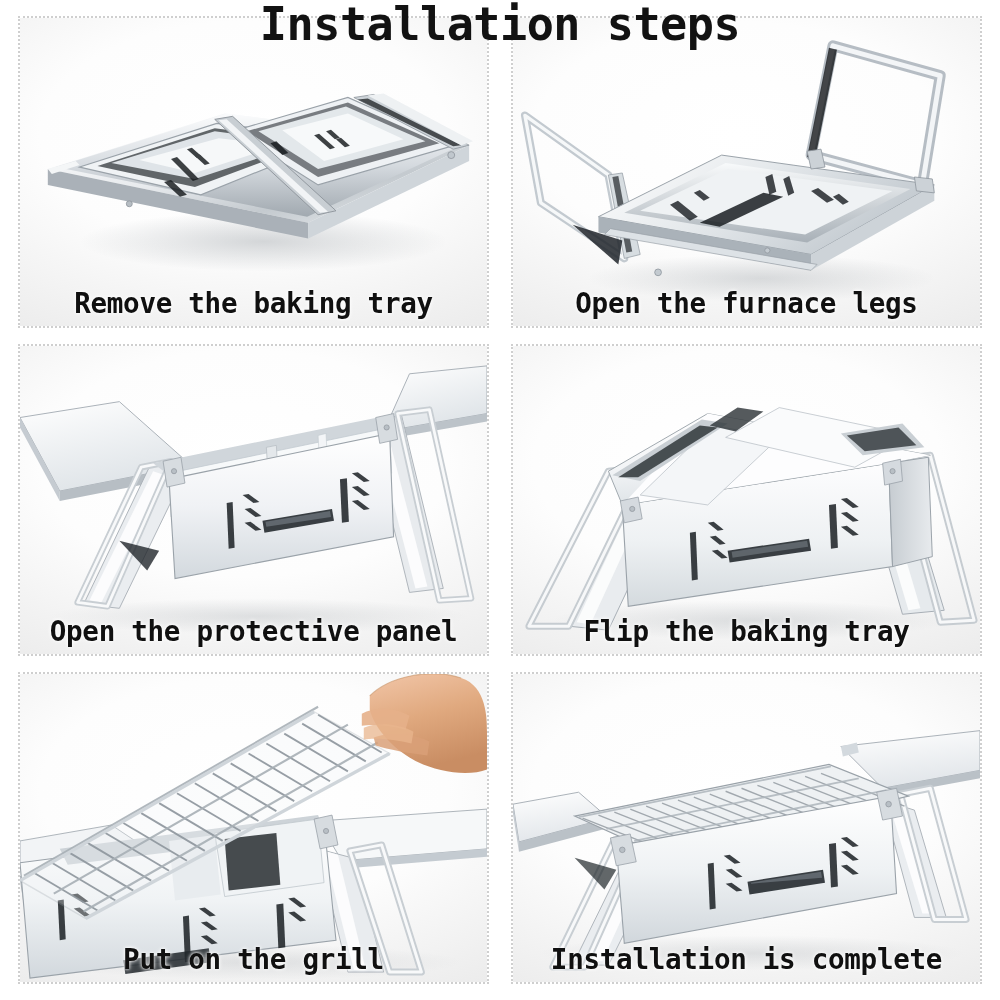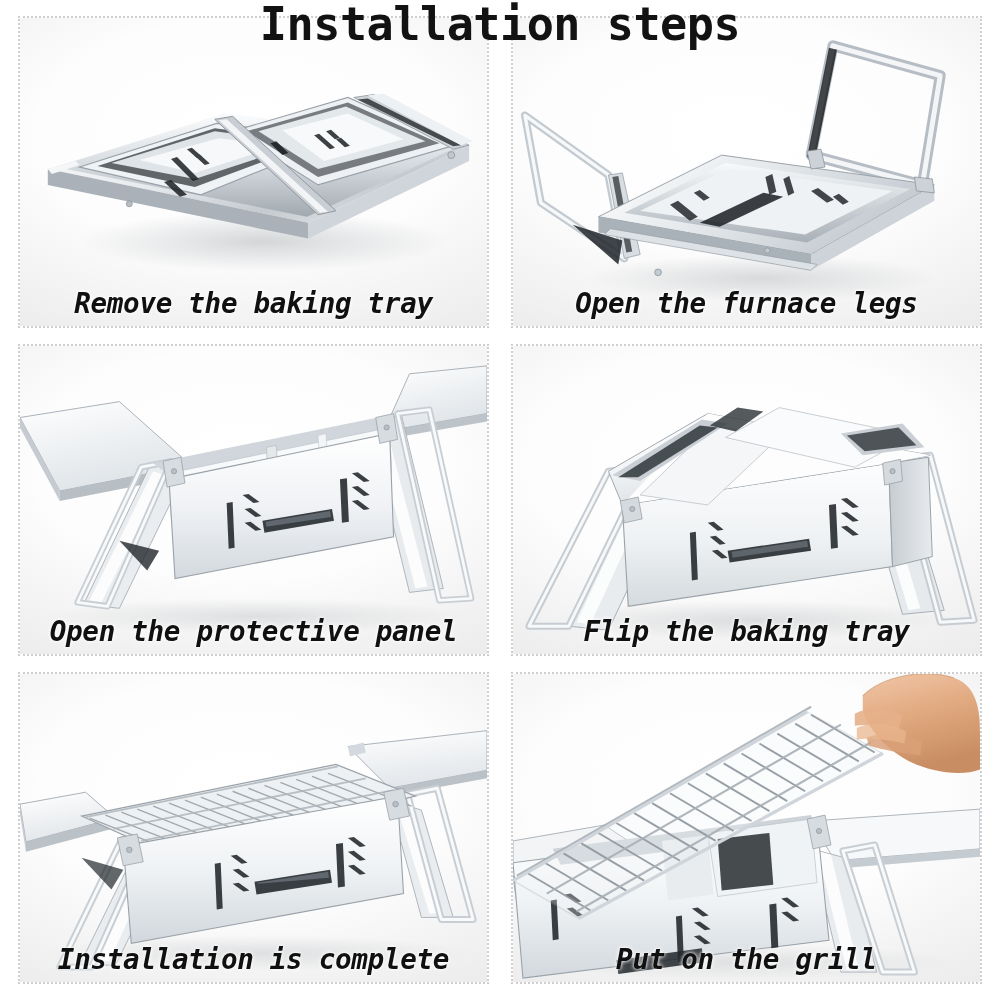--- a/index.html
+++ b/index.html
@@ -49,7 +49,6 @@
     background:#ffffff;
     overflow:hidden;
     box-sizing:border-box;
-    font-style:italic;
   }
   .photo{
     position:absolute;

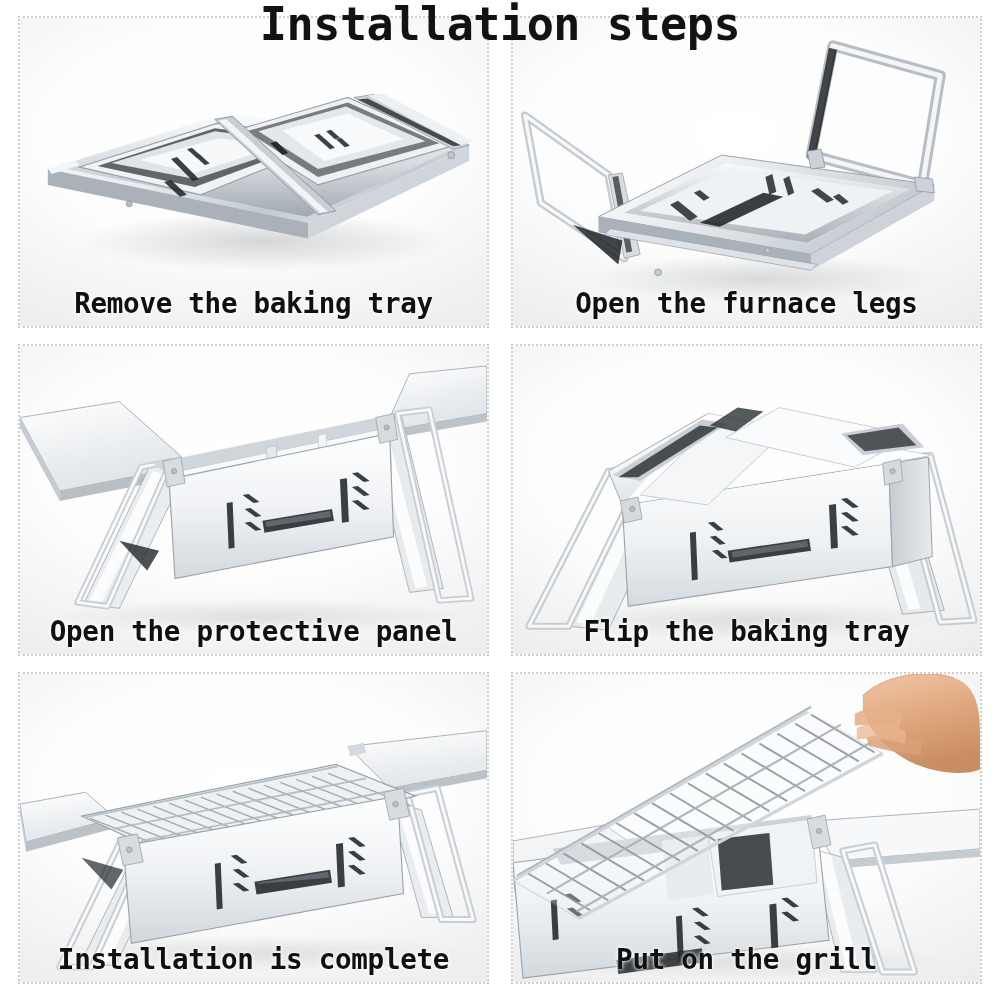--- a/index.html
+++ b/index.html
@@ -364,95 +364,6 @@
         </svg>
       </div>
       <div class="caption">Flip the baking tray</div>
-    </div>
-
-    <div class="panel">
-      <div class="photo">
-        <svg viewBox="0 0 470 300" preserveAspectRatio="xMidYMid meet">
-          <defs>
-            <linearGradient id="s6face" x1="0" y1="0" x2="0" y2="1">
-              <stop offset="0" stop-color="#ffffff"></stop>
-                <stop offset=".5" stop-color="#eff2f4"></stop>
-              <stop offset="1" stop-color="#d1d7dc"></stop>
-            </linearGradient>
-            <linearGradient id="s6shelf" x1="0" y1="0" x2=".3" y2="1">
-              <stop offset="0" stop-color="#ffffff"></stop>
-                <stop offset="1" stop-color="#e2e6ea"></stop>
-            </linearGradient>
-            <radialGradient id="sh6" cx=".5" cy=".5" r=".5">
-              <stop offset="0" stop-color="#9aa0a5" stop-opacity=".26"></stop>
-              <stop offset="1" stop-color="#9aa0a5" stop-opacity="0"></stop>
-            </radialGradient>
-          </defs>
-
-          <ellipse cx="240" cy="276" rx="215" ry="18" fill="url(#sh6)"></ellipse>
-
-          <path d="M0,126 L66,114 L96,140 L6,164 Z" fill="url(#s6shelf)" stroke="#aab1b8" stroke-width="1"></path>
-          <path d="M0,126 L0,136 L6,174 L6,164 Z" fill="#c5cbd1"></path>
-          <path d="M6,164 L6,174 L96,150 L96,140 Z" fill="#bac1c7"></path>
-
-          <path d="M330,68 L470,52 L470,92 L372,110 Z" fill="url(#s6shelf)" stroke="#aab1b8" stroke-width="1"></path>
-          <path d="M372,110 L372,118 L470,100 L470,92 Z" fill="#bac1c7"></path>
-          <path d="M330,68 L346,64 L348,74 L332,78 Z" fill="#d3d9de"></path>
-
-          <path d="M120,166 L152,176 L96,288 L60,288 Z" fill="#eaedf0" stroke="#a7aeb5" stroke-width=".9"></path>
-          <path d="M126,170 L140,174 L90,284 L78,284 Z" fill="#fcfcfd"></path>
-          <path d="M102,162 L132,156 L72,290 L40,290 Z" fill="none" stroke="#c8ced3" stroke-width="7" stroke-linejoin="round"></path>
-          <path d="M102,162 L132,156 L72,290 L40,290 Z" fill="none" stroke="#f8f9fa" stroke-width="3" stroke-linejoin="round"></path>
-
-          <path d="M372,122 L404,132 L436,240 L404,240 Z" fill="#eaedf0" stroke="#a7aeb5" stroke-width=".9"></path>
-          <path d="M378,124 L392,128 L424,236 L412,236 Z" fill="#fcfcfd"></path>
-          <path d="M390,116 L420,110 L456,242 L424,242 Z" fill="none" stroke="#c8ced3" stroke-width="7" stroke-linejoin="round"></path>
-          <path d="M390,116 L420,110 L456,242 L424,242 Z" fill="none" stroke="#f8f9fa" stroke-width="3" stroke-linejoin="round"></path>
-
-          <path d="M62,138 L318,86 L398,118 L150,178 Z" fill="#eef1f3" stroke="#9aa2a9" stroke-width="1.2"></path>
-          <g stroke="#8f979e" stroke-width="1.4" opacity=".8">
-            <line x1="70" y1="140" x2="156" y2="174"></line>
-            <line x1="86" y1="137" x2="172" y2="171"></line>
-            <line x1="102" y1="134" x2="188" y2="168"></line>
-            <line x1="118" y1="131" x2="204" y2="165"></line>
-            <line x1="134" y1="128" x2="220" y2="162"></line>
-            <line x1="150" y1="125" x2="236" y2="159"></line>
-            <line x1="166" y1="122" x2="252" y2="156"></line>
-            <line x1="182" y1="119" x2="268" y2="153"></line>
-            <line x1="198" y1="116" x2="284" y2="150"></line>
-            <line x1="214" y1="113" x2="300" y2="147"></line>
-            <line x1="230" y1="110" x2="316" y2="144"></line>
-            <line x1="246" y1="107" x2="332" y2="141"></line>
-            <line x1="262" y1="104" x2="348" y2="138"></line>
-            <line x1="278" y1="101" x2="364" y2="135"></line>
-            <line x1="294" y1="98" x2="380" y2="132"></line>
-            <line x1="310" y1="95" x2="394" y2="128"></line>
-          </g>
-          <g stroke="#aeb6bc" stroke-width="1.8" opacity=".85">
-            <line x1="66" y1="139" x2="320" y2="88"></line>
-            <line x1="94" y1="151" x2="348" y2="100"></line>
-            <line x1="122" y1="163" x2="376" y2="112"></line>
-          </g>
-
-          <path d="M104,168 L380,118 L386,216 L112,266 Z" fill="url(#s6face)" stroke="#9aa2a9" stroke-width="1.1"></path>
-          <g fill="#1b2024" opacity=".85">
-            <path d="M196,186 l6,-1 l2,46 l-6,1 Z"></path>
-            <path d="M212,178 l6,-1 l11,8 l-6,1 Z"></path>
-            <path d="M214,192 l6,-1 l11,8 l-6,1 Z"></path>
-            <path d="M214,206 l6,-1 l11,8 l-6,1 Z"></path>
-            <path d="M318,166 l7,-1 l2,44 l-7,1 Z"></path>
-            <path d="M330,160 l6,-1 l12,9 l-6,1 Z"></path>
-            <path d="M330,174 l6,-1 l12,9 l-6,1 Z"></path>
-            <path d="M330,188 l6,-1 l12,9 l-6,1 Z"></path>
-          </g>
-          <path d="M236,204 L312,192 L314,205 L238,217 Z" fill="#20262a" opacity=".88"></path>
-          <path d="M239,205 L310,194 L311,200 L240,206 Z" fill="#717980" opacity=".7"></path>
-
-          <path d="M98,160 L118,156 L124,184 L104,188 Z" fill="#d7dce0" stroke="#9aa2a9" stroke-width=".8"></path>
-          <path d="M366,114 L386,110 L392,138 L372,142 Z" fill="#d7dce0" stroke="#9aa2a9" stroke-width=".8"></path>
-          <circle cx="110" cy="172" r="2.8" fill="#b8bfc5" stroke="#8e959c" stroke-width=".7"></circle>
-          <circle cx="378" cy="126" r="2.8" fill="#b8bfc5" stroke="#8e959c" stroke-width=".7"></circle>
-
-          <path d="M62,180 L104,192 L92,212 Z" fill="#20262a" opacity=".7"></path>
-        </svg>
-      </div>
-      <div class="caption">Installation is complete</div>
     </div>
 
     <div class="panel">
@@ -556,6 +467,95 @@
       <div class="caption">Put on the grill</div>
     </div>
 
+    <div class="panel">
+      <div class="photo">
+        <svg viewBox="0 0 470 300" preserveAspectRatio="xMidYMid meet">
+          <defs>
+            <linearGradient id="s6face" x1="0" y1="0" x2="0" y2="1">
+              <stop offset="0" stop-color="#ffffff"></stop>
+                <stop offset=".5" stop-color="#eff2f4"></stop>
+              <stop offset="1" stop-color="#d1d7dc"></stop>
+            </linearGradient>
+            <linearGradient id="s6shelf" x1="0" y1="0" x2=".3" y2="1">
+              <stop offset="0" stop-color="#ffffff"></stop>
+                <stop offset="1" stop-color="#e2e6ea"></stop>
+            </linearGradient>
+            <radialGradient id="sh6" cx=".5" cy=".5" r=".5">
+              <stop offset="0" stop-color="#9aa0a5" stop-opacity=".26"></stop>
+              <stop offset="1" stop-color="#9aa0a5" stop-opacity="0"></stop>
+            </radialGradient>
+          </defs>
+
+          <ellipse cx="240" cy="276" rx="215" ry="18" fill="url(#sh6)"></ellipse>
+
+          <path d="M0,126 L66,114 L96,140 L6,164 Z" fill="url(#s6shelf)" stroke="#aab1b8" stroke-width="1"></path>
+          <path d="M0,126 L0,136 L6,174 L6,164 Z" fill="#c5cbd1"></path>
+          <path d="M6,164 L6,174 L96,150 L96,140 Z" fill="#bac1c7"></path>
+
+          <path d="M330,68 L470,52 L470,92 L372,110 Z" fill="url(#s6shelf)" stroke="#aab1b8" stroke-width="1"></path>
+          <path d="M372,110 L372,118 L470,100 L470,92 Z" fill="#bac1c7"></path>
+          <path d="M330,68 L346,64 L348,74 L332,78 Z" fill="#d3d9de"></path>
+
+          <path d="M120,166 L152,176 L96,288 L60,288 Z" fill="#eaedf0" stroke="#a7aeb5" stroke-width=".9"></path>
+          <path d="M126,170 L140,174 L90,284 L78,284 Z" fill="#fcfcfd"></path>
+          <path d="M102,162 L132,156 L72,290 L40,290 Z" fill="none" stroke="#c8ced3" stroke-width="7" stroke-linejoin="round"></path>
+          <path d="M102,162 L132,156 L72,290 L40,290 Z" fill="none" stroke="#f8f9fa" stroke-width="3" stroke-linejoin="round"></path>
+
+          <path d="M372,122 L404,132 L436,240 L404,240 Z" fill="#eaedf0" stroke="#a7aeb5" stroke-width=".9"></path>
+          <path d="M378,124 L392,128 L424,236 L412,236 Z" fill="#fcfcfd"></path>
+          <path d="M390,116 L420,110 L456,242 L424,242 Z" fill="none" stroke="#c8ced3" stroke-width="7" stroke-linejoin="round"></path>
+          <path d="M390,116 L420,110 L456,242 L424,242 Z" fill="none" stroke="#f8f9fa" stroke-width="3" stroke-linejoin="round"></path>
+
+          <path d="M62,138 L318,86 L398,118 L150,178 Z" fill="#eef1f3" stroke="#9aa2a9" stroke-width="1.2"></path>
+          <g stroke="#8f979e" stroke-width="1.4" opacity=".8">
+            <line x1="70" y1="140" x2="156" y2="174"></line>
+            <line x1="86" y1="137" x2="172" y2="171"></line>
+            <line x1="102" y1="134" x2="188" y2="168"></line>
+            <line x1="118" y1="131" x2="204" y2="165"></line>
+            <line x1="134" y1="128" x2="220" y2="162"></line>
+            <line x1="150" y1="125" x2="236" y2="159"></line>
+            <line x1="166" y1="122" x2="252" y2="156"></line>
+            <line x1="182" y1="119" x2="268" y2="153"></line>
+            <line x1="198" y1="116" x2="284" y2="150"></line>
+            <line x1="214" y1="113" x2="300" y2="147"></line>
+            <line x1="230" y1="110" x2="316" y2="144"></line>
+            <line x1="246" y1="107" x2="332" y2="141"></line>
+            <line x1="262" y1="104" x2="348" y2="138"></line>
+            <line x1="278" y1="101" x2="364" y2="135"></line>
+            <line x1="294" y1="98" x2="380" y2="132"></line>
+            <line x1="310" y1="95" x2="394" y2="128"></line>
+          </g>
+          <g stroke="#aeb6bc" stroke-width="1.8" opacity=".85">
+            <line x1="66" y1="139" x2="320" y2="88"></line>
+            <line x1="94" y1="151" x2="348" y2="100"></line>
+            <line x1="122" y1="163" x2="376" y2="112"></line>
+          </g>
+
+          <path d="M104,168 L380,118 L386,216 L112,266 Z" fill="url(#s6face)" stroke="#9aa2a9" stroke-width="1.1"></path>
+          <g fill="#1b2024" opacity=".85">
+            <path d="M196,186 l6,-1 l2,46 l-6,1 Z"></path>
+            <path d="M212,178 l6,-1 l11,8 l-6,1 Z"></path>
+            <path d="M214,192 l6,-1 l11,8 l-6,1 Z"></path>
+            <path d="M214,206 l6,-1 l11,8 l-6,1 Z"></path>
+            <path d="M318,166 l7,-1 l2,44 l-7,1 Z"></path>
+            <path d="M330,160 l6,-1 l12,9 l-6,1 Z"></path>
+            <path d="M330,174 l6,-1 l12,9 l-6,1 Z"></path>
+            <path d="M330,188 l6,-1 l12,9 l-6,1 Z"></path>
+          </g>
+          <path d="M236,204 L312,192 L314,205 L238,217 Z" fill="#20262a" opacity=".88"></path>
+          <path d="M239,205 L310,194 L311,200 L240,206 Z" fill="#717980" opacity=".7"></path>
+
+          <path d="M98,160 L118,156 L124,184 L104,188 Z" fill="#d7dce0" stroke="#9aa2a9" stroke-width=".8"></path>
+          <path d="M366,114 L386,110 L392,138 L372,142 Z" fill="#d7dce0" stroke="#9aa2a9" stroke-width=".8"></path>
+          <circle cx="110" cy="172" r="2.8" fill="#b8bfc5" stroke="#8e959c" stroke-width=".7"></circle>
+          <circle cx="378" cy="126" r="2.8" fill="#b8bfc5" stroke="#8e959c" stroke-width=".7"></circle>
+
+          <path d="M62,180 L104,192 L92,212 Z" fill="#20262a" opacity=".7"></path>
+        </svg>
+      </div>
+      <div class="caption">Installation is complete</div>
+    </div>
+
   </div>
 </div>
 

